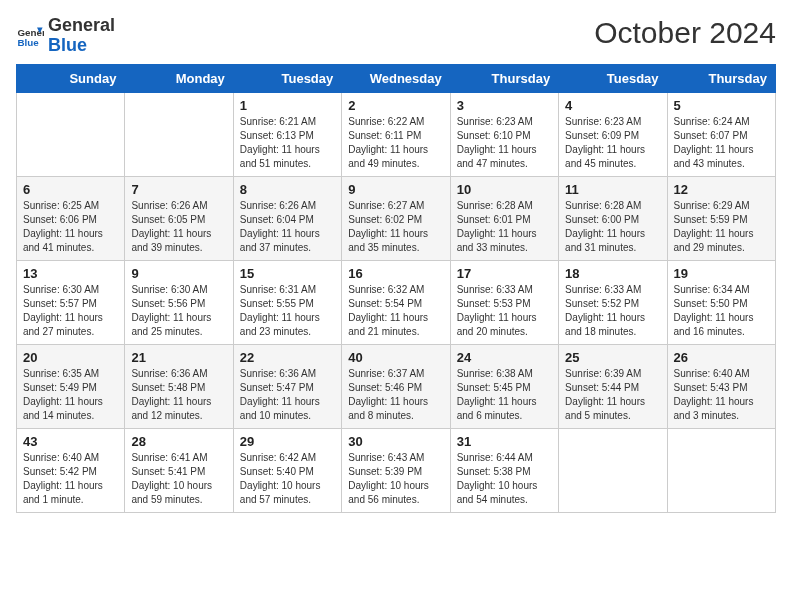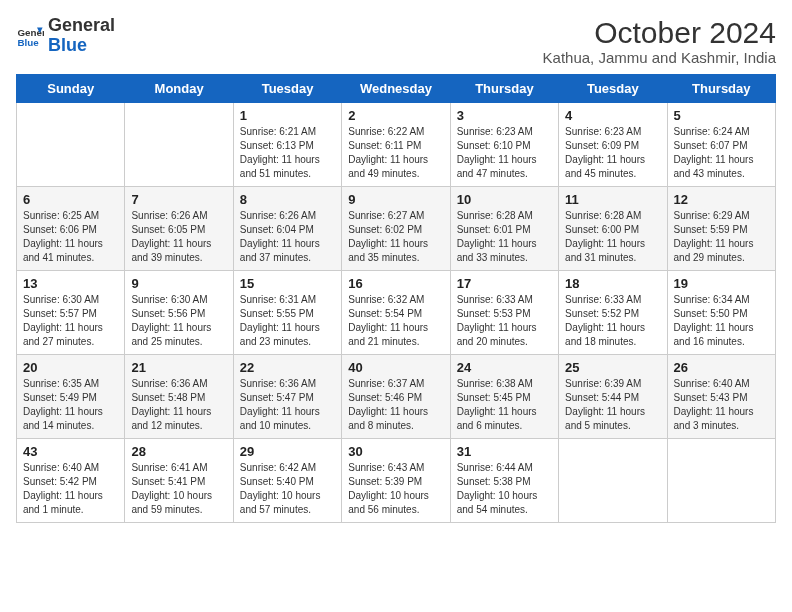--- a/index.html
+++ b/index.html
@@ -104,7 +104,6 @@
   </div>
   <div class="title-block">
     <div class="month-title">October 2024</div>
-    <div class="location-title">Kathua, Jammu and Kashmir, India</div>
   </div>
 </div>
 

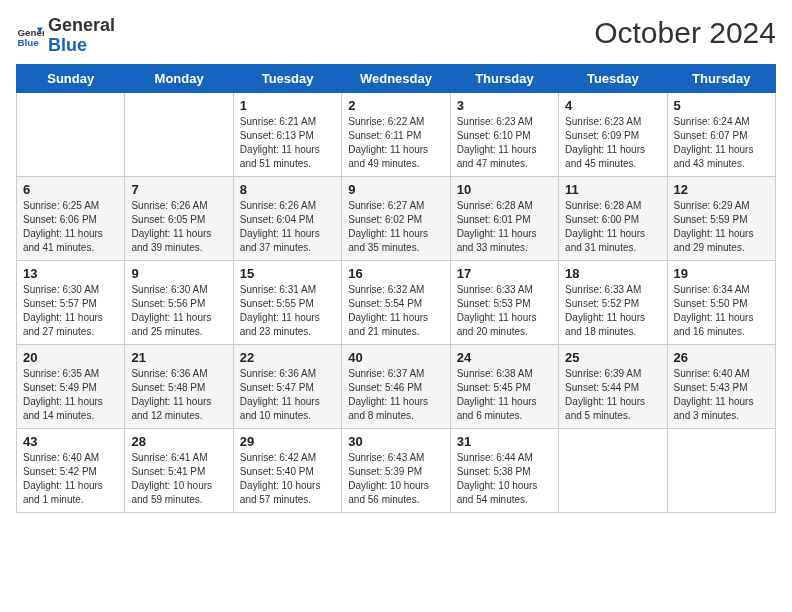--- a/index.html
+++ b/index.html
@@ -52,7 +52,7 @@
     .calendar-table th {
       background-color: #1565c0;
       color: #fff;
-      text-align: center;
+      text-align: right;
       padding: 6px 8px;
       font-size: 13px;
       font-weight: bold;

